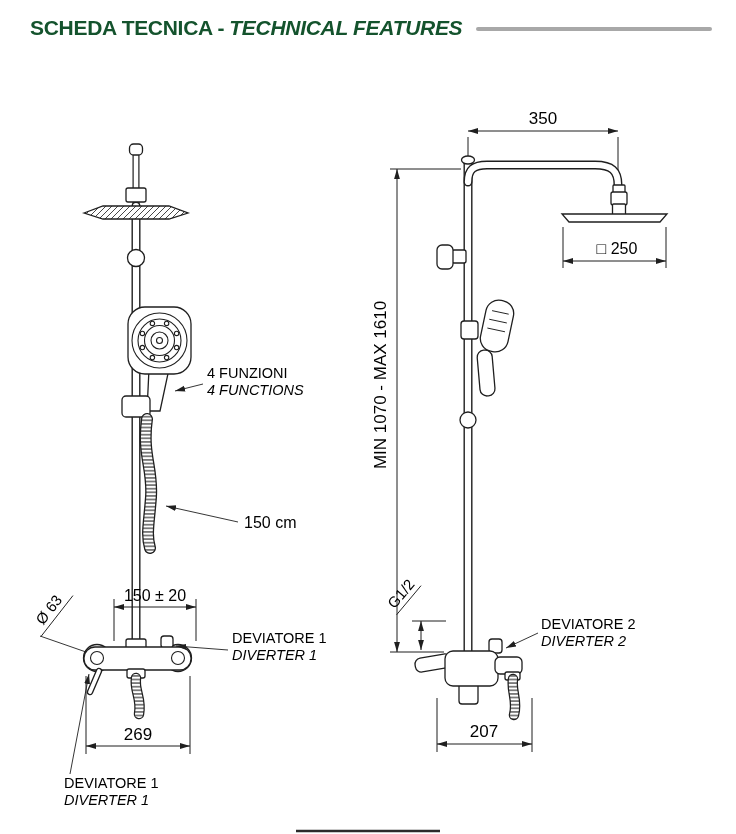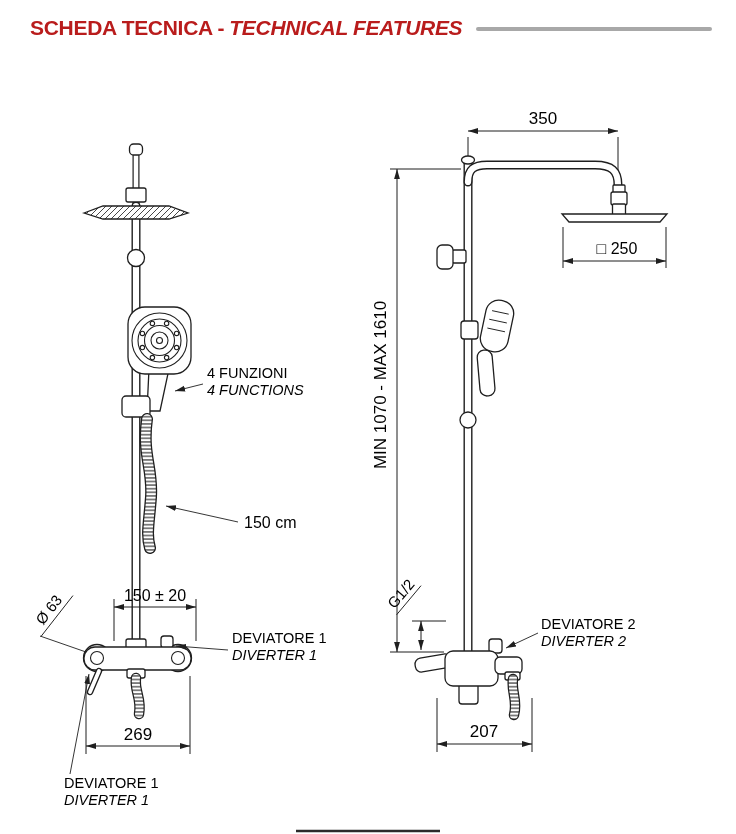--- a/index.html
+++ b/index.html
@@ -5,7 +5,7 @@
   html,body{margin:0;padding:0;background:#fff;}
   .page{position:relative;width:736px;height:834px;background:#fff;font-family:"Liberation Sans",sans-serif;overflow:hidden;}
   .header{position:absolute;left:30px;right:24px;top:16px;display:flex;align-items:flex-start;}
-  .title{font-size:21px;font-weight:700;color:#b91c1c;white-space:nowrap;letter-spacing:-0.3px;}
+  .title{font-size:21px;font-weight:700;color:#14532d;white-space:nowrap;letter-spacing:-0.3px;}
   .title .it{font-style:italic;margin-left:5px;}
   .rule{flex:1;height:3.5px;background:#a8a8a8;margin-left:14px;margin-top:11px;border-radius:2px;}
   svg{position:absolute;left:0;top:0;font-family:"Liberation Sans",sans-serif;}

